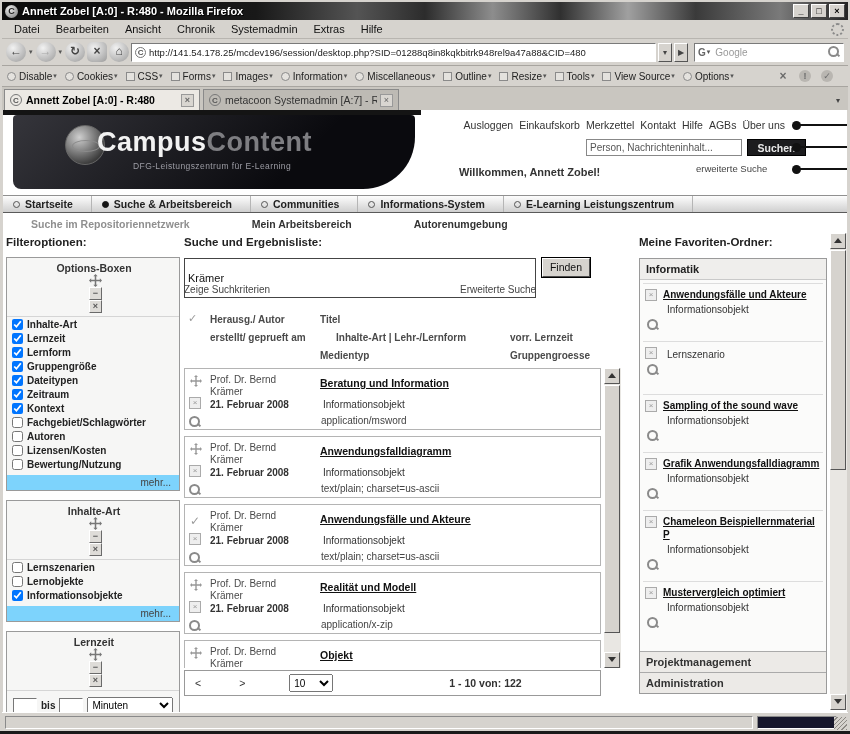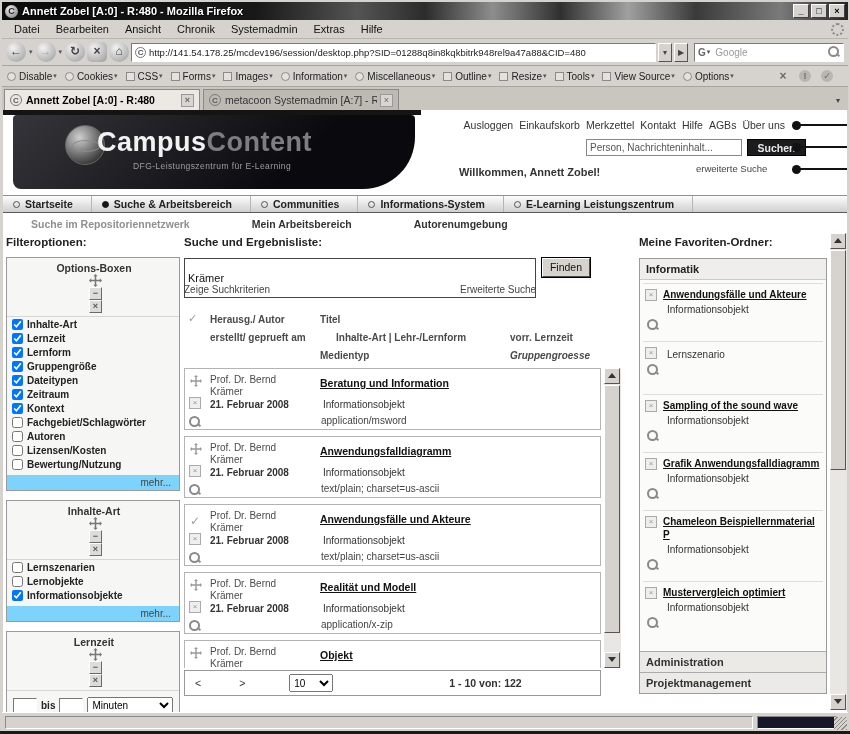--- a/index.html
+++ b/index.html
@@ -537,7 +537,7 @@
       <span class="rhdr" style="left:152px;top:96px;">Inhalte-Art | Lehr-/Lernform</span>
       <span class="rhdr" style="left:326px;top:96px;">vorr. Lernzeit</span>
       <span class="rhdr" style="left:136px;top:114px;">Medientyp</span>
-      <span class="rhdr" style="left:326px;top:114px;font-style:italic;">Gruppengroesse</span>
+      <span class="rhdr" style="left:326px;top:114px;">Gruppengroesse</span>
 
       <div class="rows-wrap">
         <div class="rrow" data-icon="move">

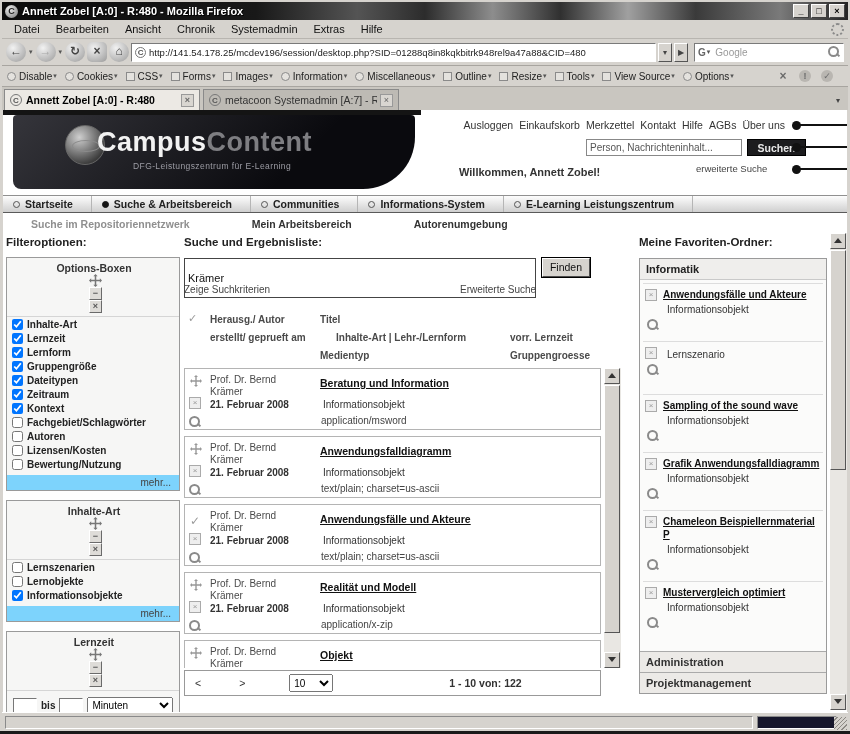--- a/index.html
+++ b/index.html
@@ -659,8 +659,8 @@
         </div>
 
         <div class="fav-spacer"></div>
+        <div class="fav-foot">Projektmanagement</div>
         <div class="fav-foot">Administration</div>
-        <div class="fav-foot">Projektmanagement</div>
       </div>
     </div>
 

